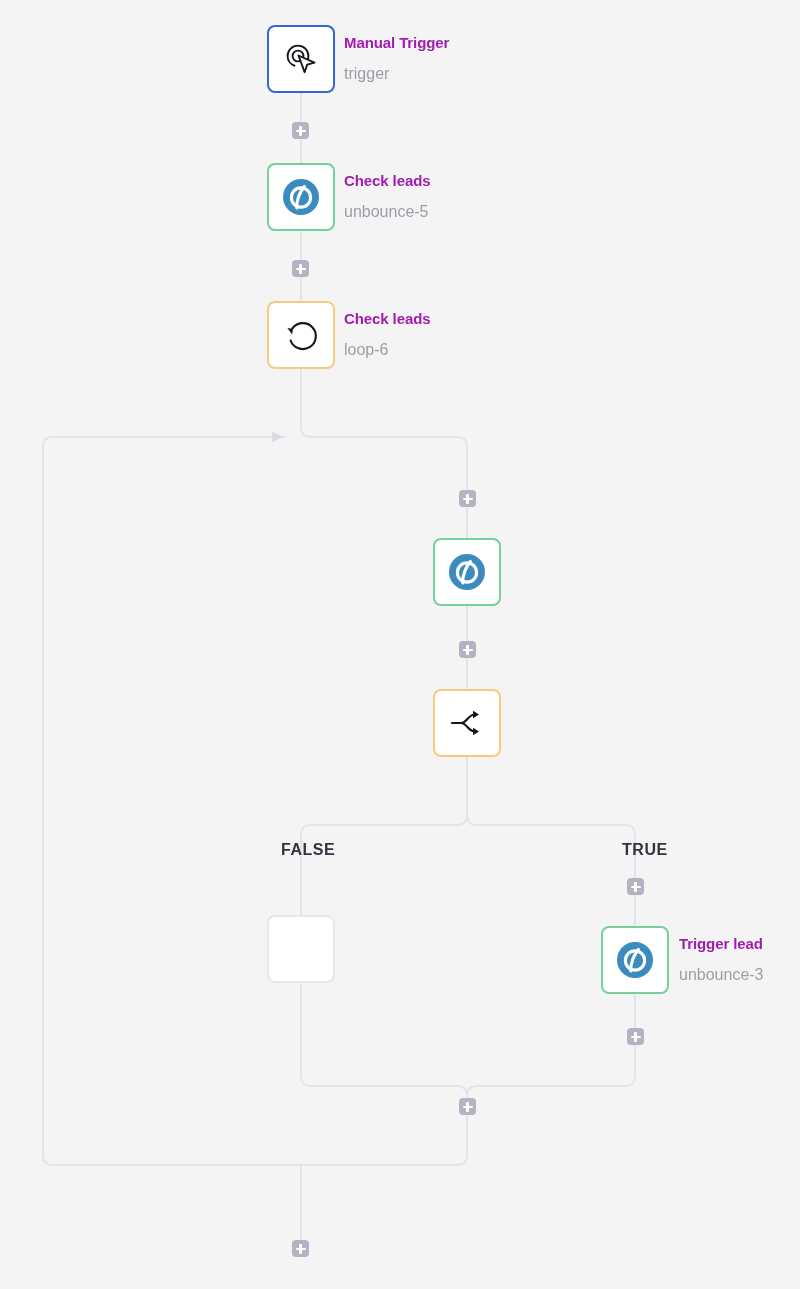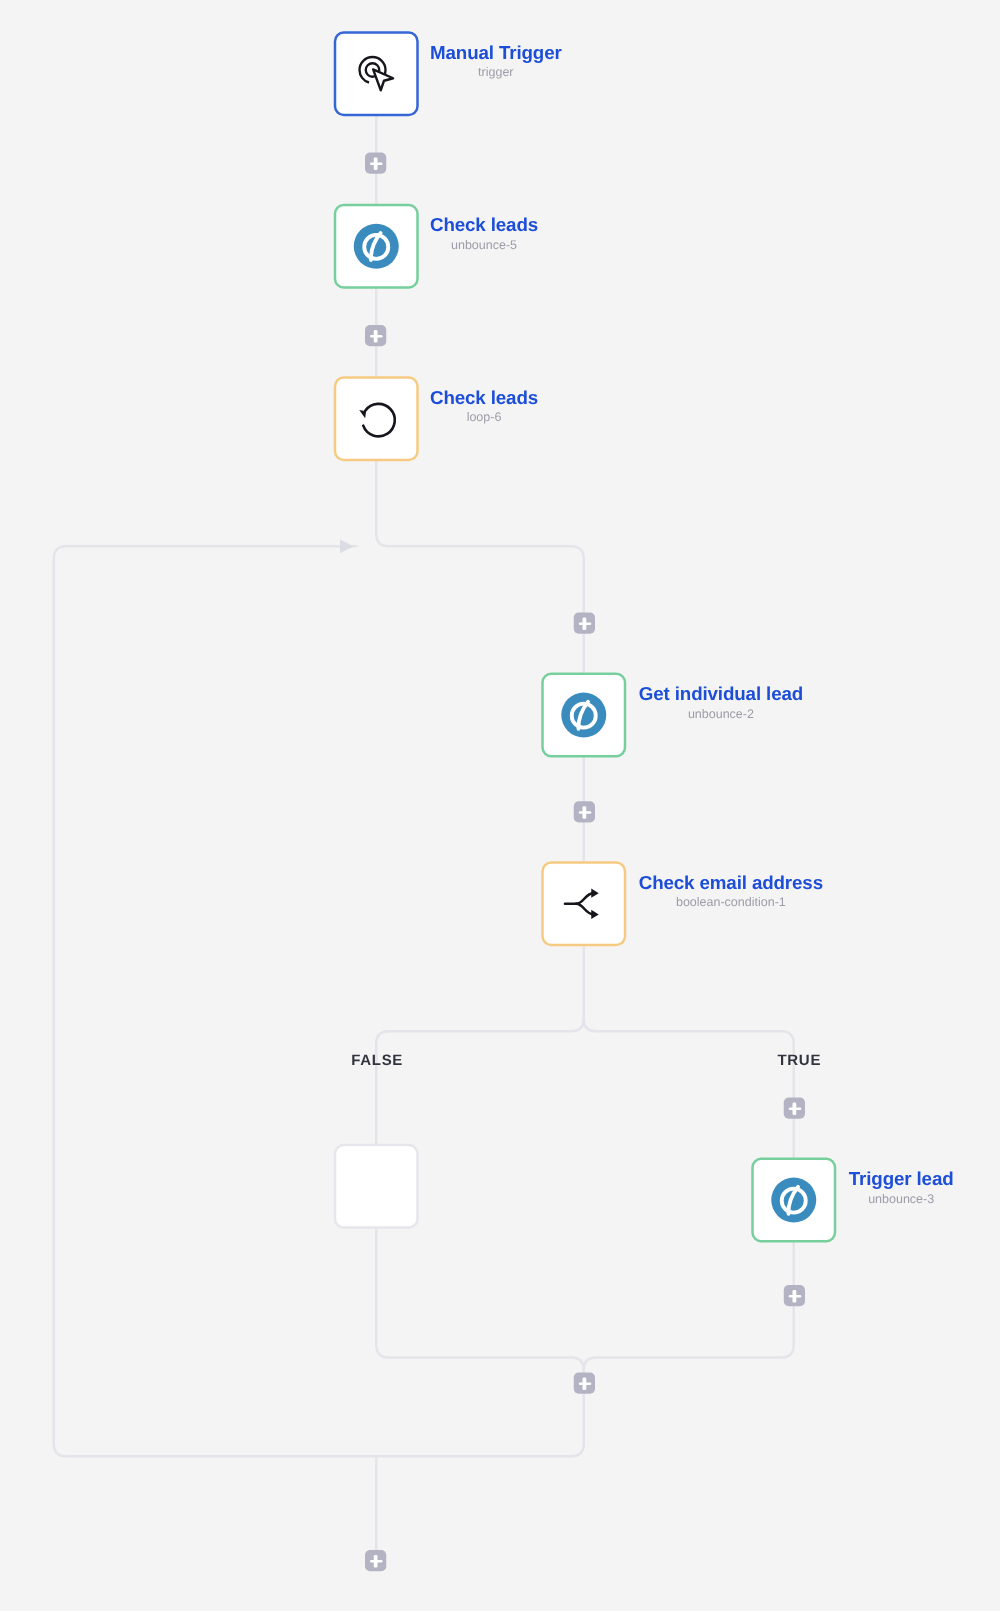--- a/index.html
+++ b/index.html
@@ -55,7 +55,7 @@
   .node-title {
     font-size: 15px;
     font-weight: bold;
-    color: #1d4ed8;
+    color: #a21caf;
     letter-spacing: -0.1px;
   }
   .node-sub {

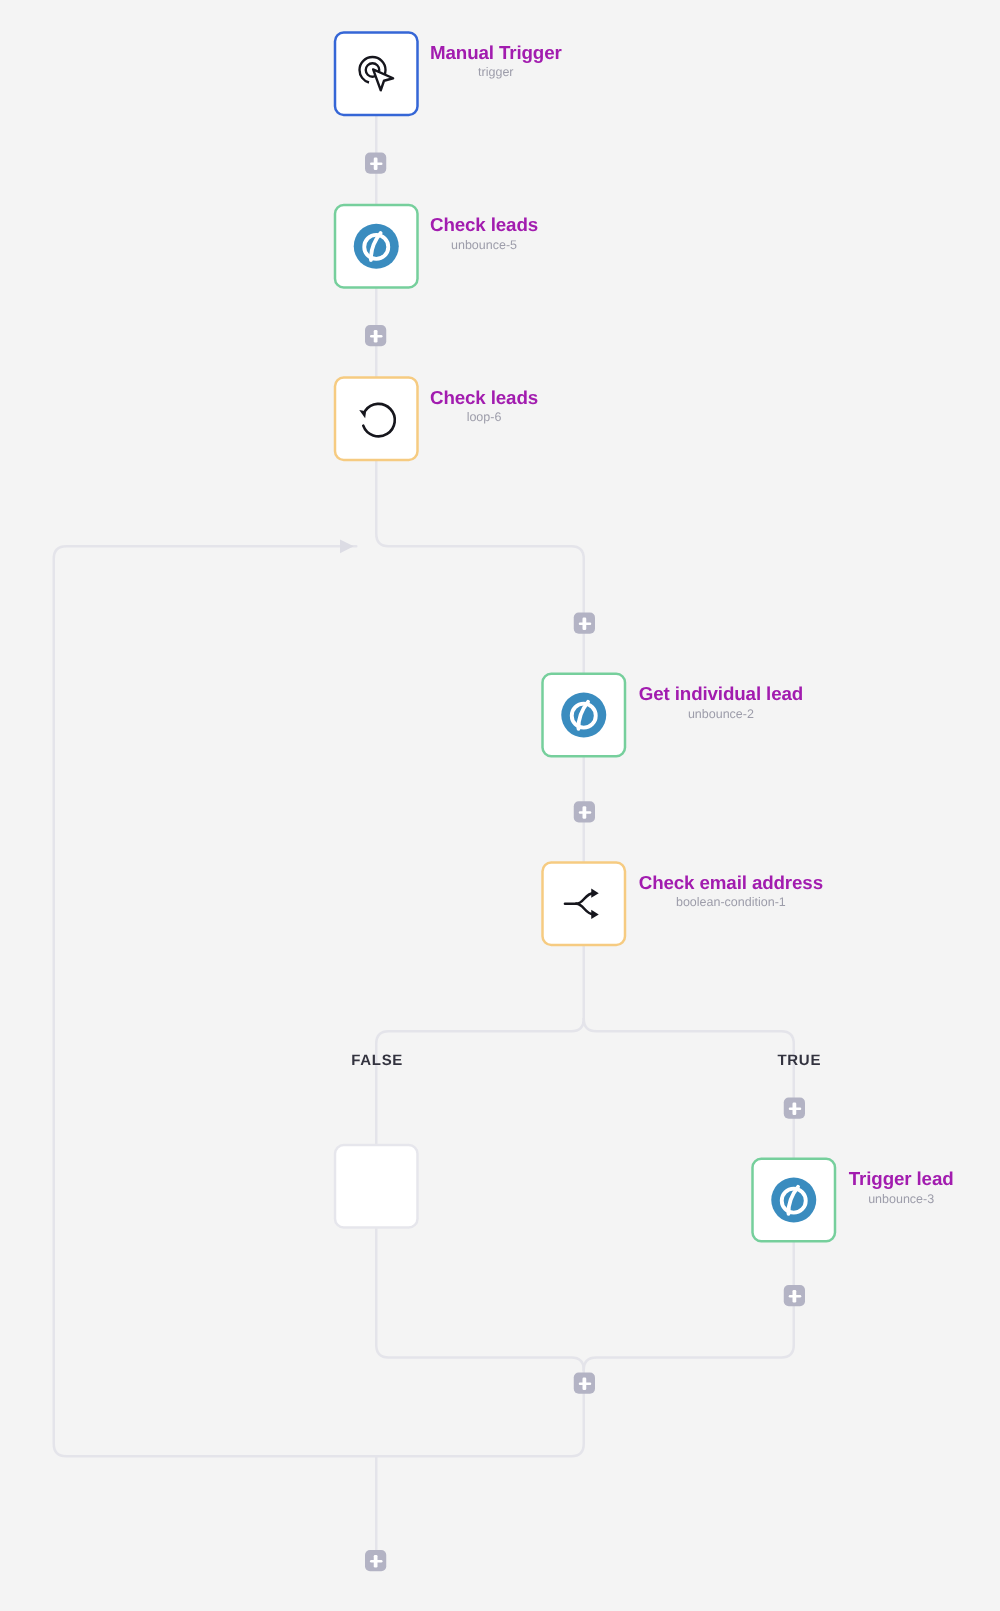--- a/index.html
+++ b/index.html
@@ -59,10 +59,9 @@
     letter-spacing: -0.1px;
   }
   .node-sub {
-    font-size: 10px;
+    font-size: 16px;
     color: #9d9daa;
-    margin-top: 0;
-    text-align: center;
+    margin-top: 11px;
   }
 
   

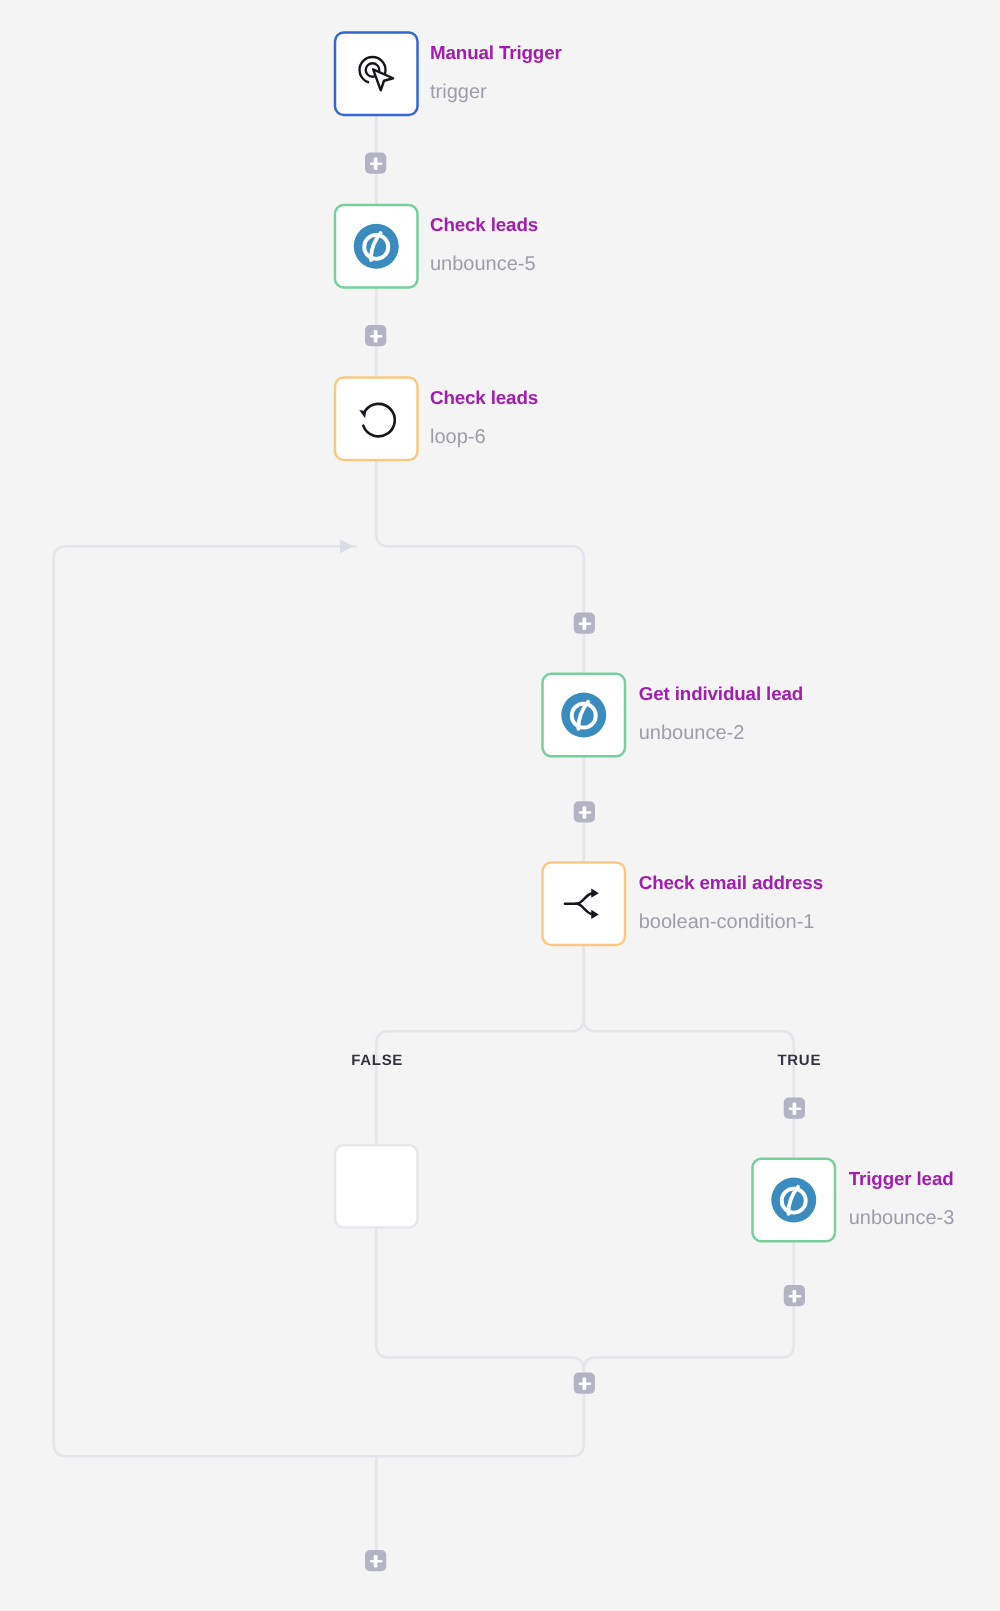--- a/index.html
+++ b/index.html
@@ -185,10 +185,6 @@
       <path d="M24.4,10.5 C19.2,17 16.4,23 16.8,32" fill="none" stroke="#ffffff" stroke-width="3.1" stroke-linecap="round"></path>
     </svg>
   </div>
-  <div class="node-label" style="left:511px; top:547px;">
-    <div class="node-title">Get individual lead</div>
-    <div class="node-sub">unbounce-2</div>
-  </div>
 
   <div class="node orange" style="left:433px; top:689px;">
     <svg width="42" height="42" viewBox="0 0 42 42">

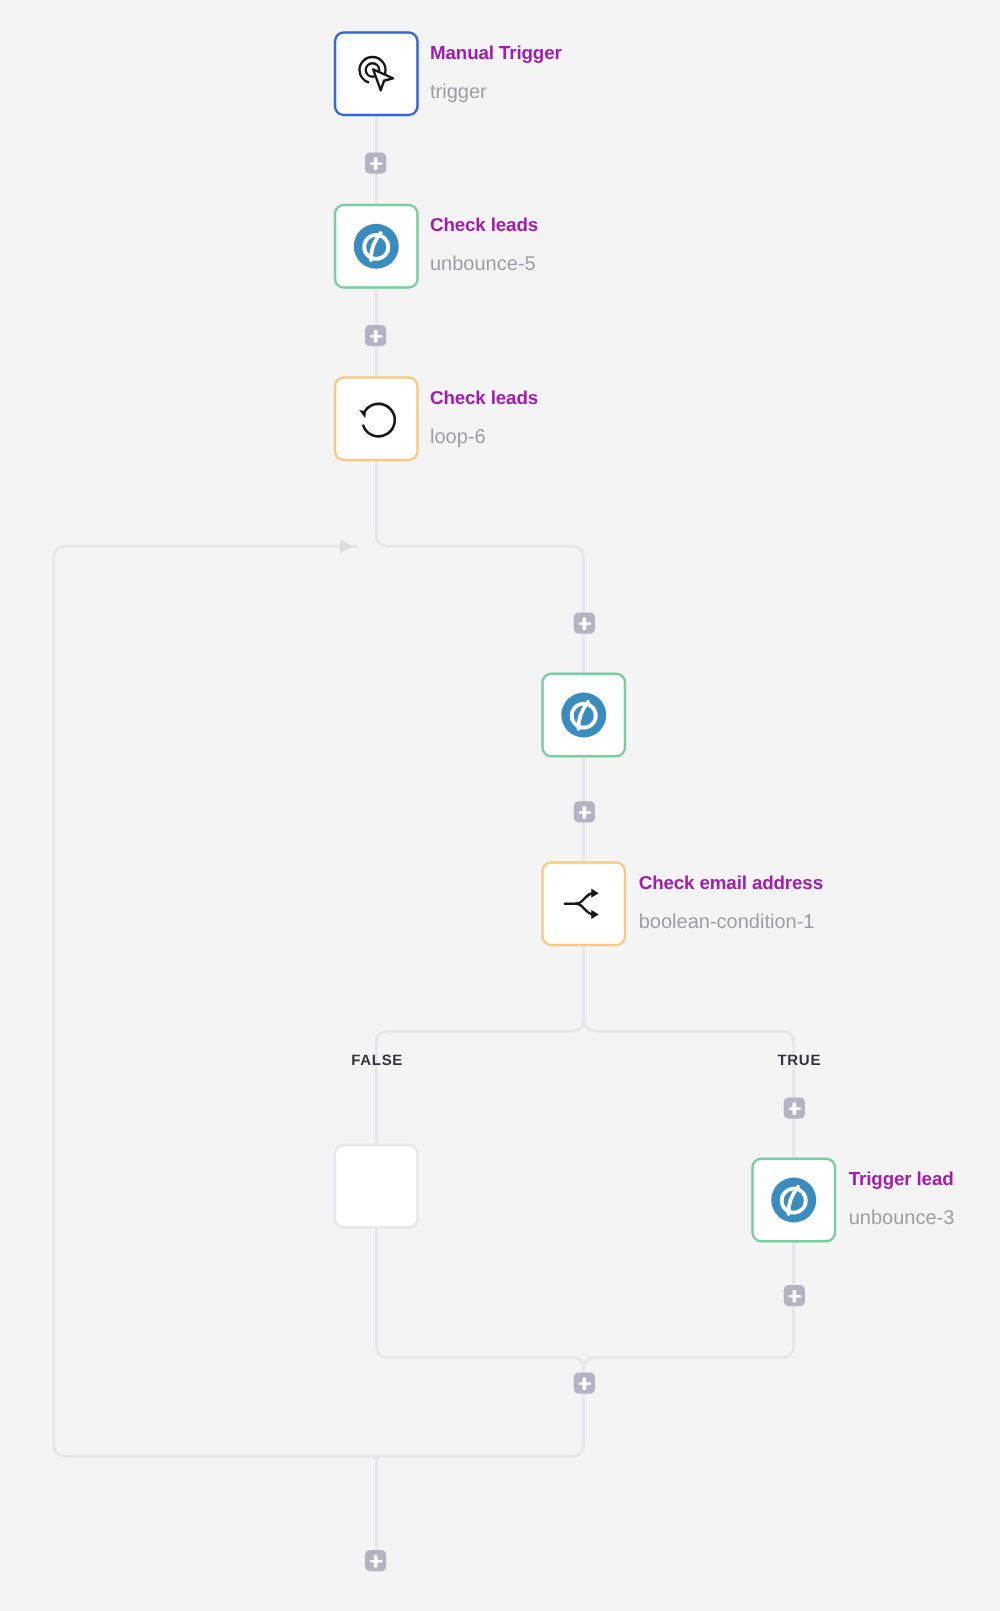--- a/index.html
+++ b/index.html
@@ -197,10 +197,6 @@
       <path d="M27,25.8 L33,29.5 L27,33.2 Z" fill="#16161d"></path>
     </svg>
   </div>
-  <div class="node-label" style="left:511px; top:698px;">
-    <div class="node-title">Check email address</div>
-    <div class="node-sub">boolean-condition-1</div>
-  </div>
 
   <div class="node empty" style="left:267px; top:915px;"></div>
 

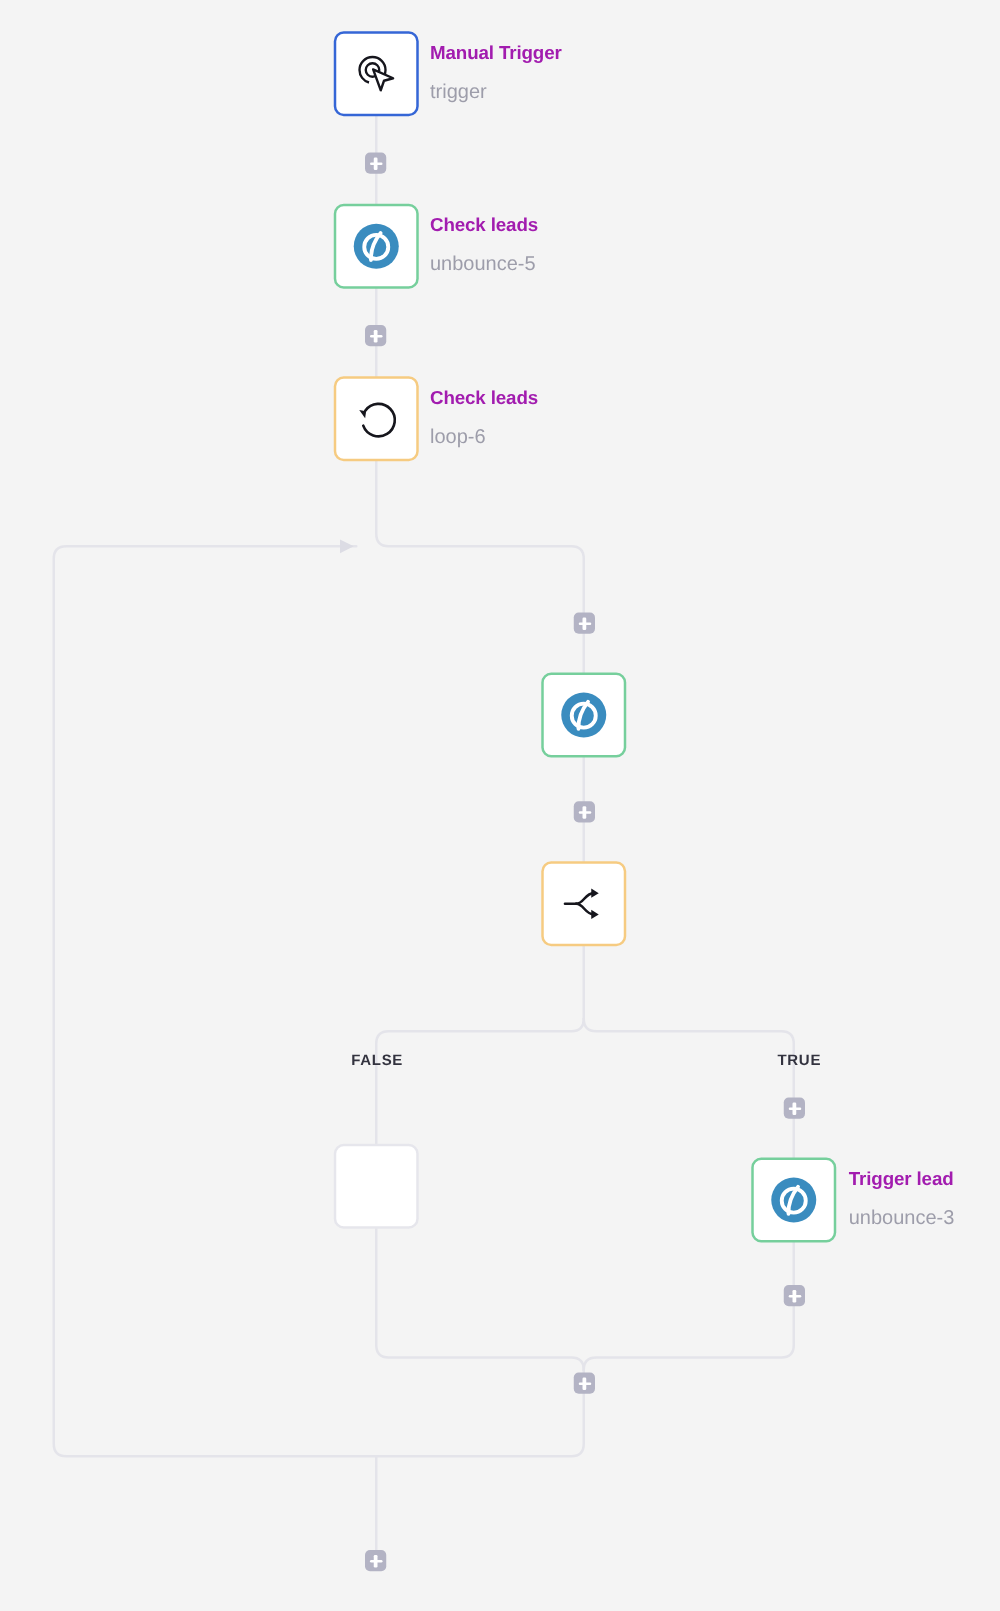--- a/index.html
+++ b/index.html
@@ -92,7 +92,7 @@
   
   .branch-label {
     position: absolute;
-    font-size: 12px;
+    font-size: 16px;
     font-weight: bold;
     color: #33333f;
     letter-spacing: 0.55px;

